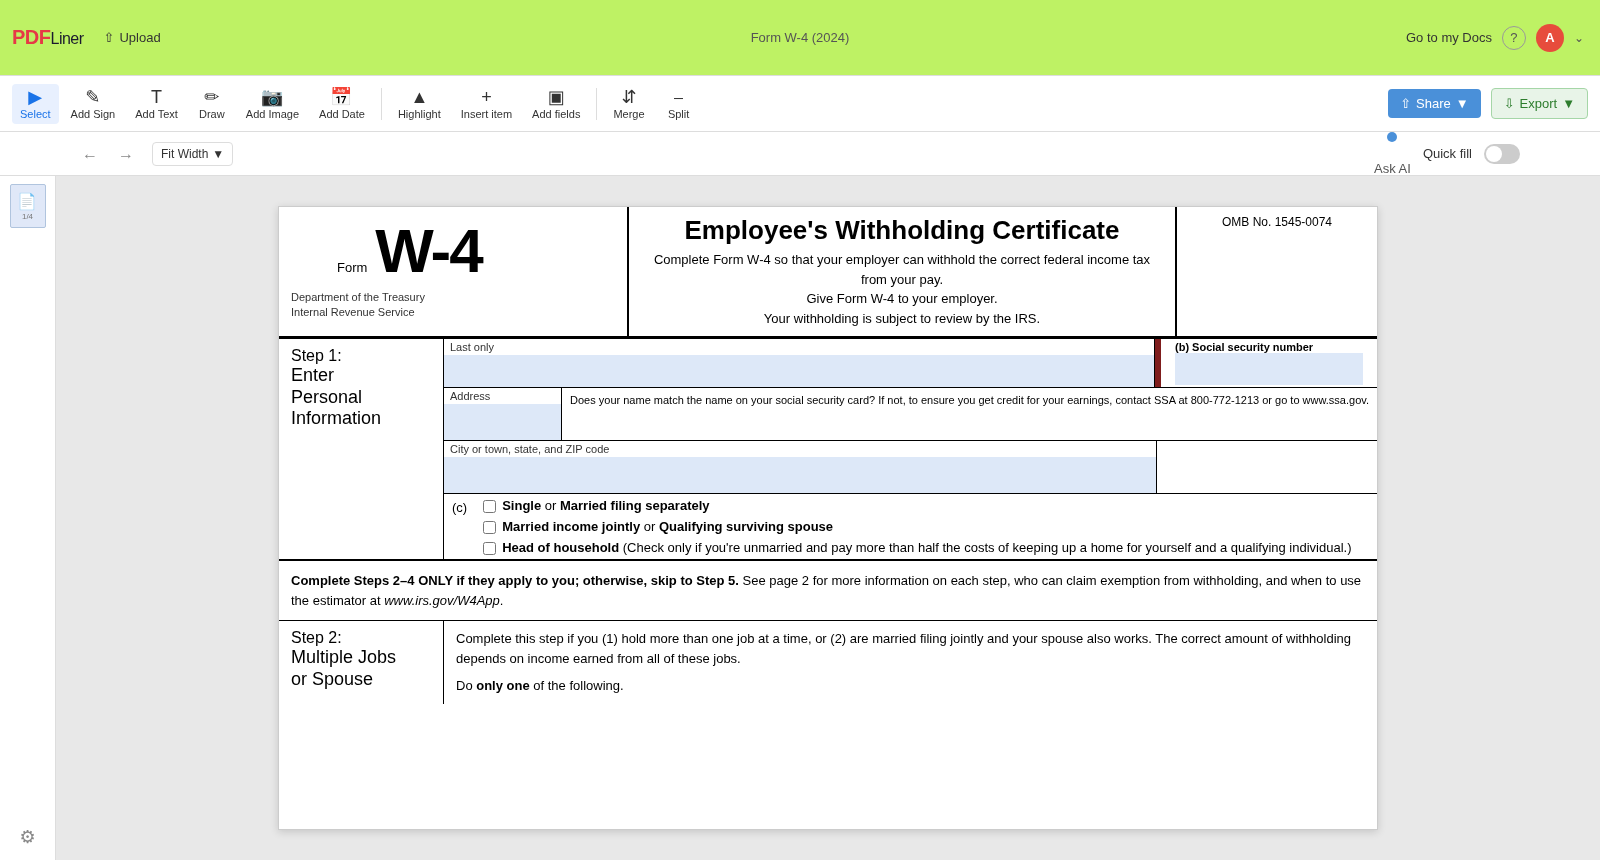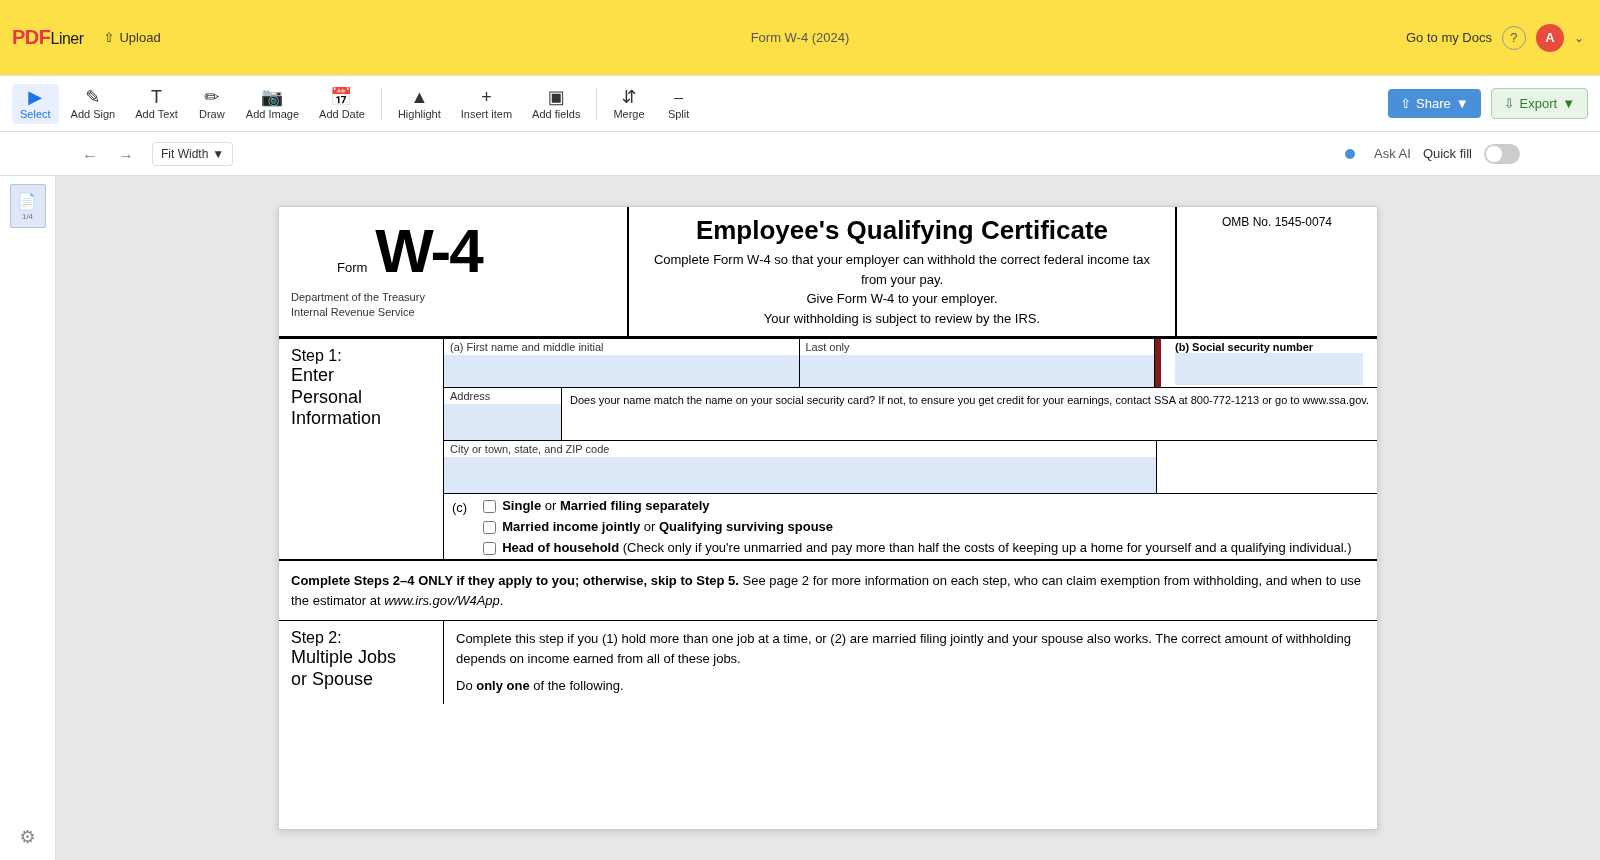--- a/index.html
+++ b/index.html
@@ -8,7 +8,7 @@
     
     .topbar {
       position: absolute; top: 0; left: 0; right: 0; height: 76px;
-      background: #fde047;
+      background: #bef264;
       border-bottom: 1px solid #ddd;
       display: flex; align-items: center;
       z-index: 10;

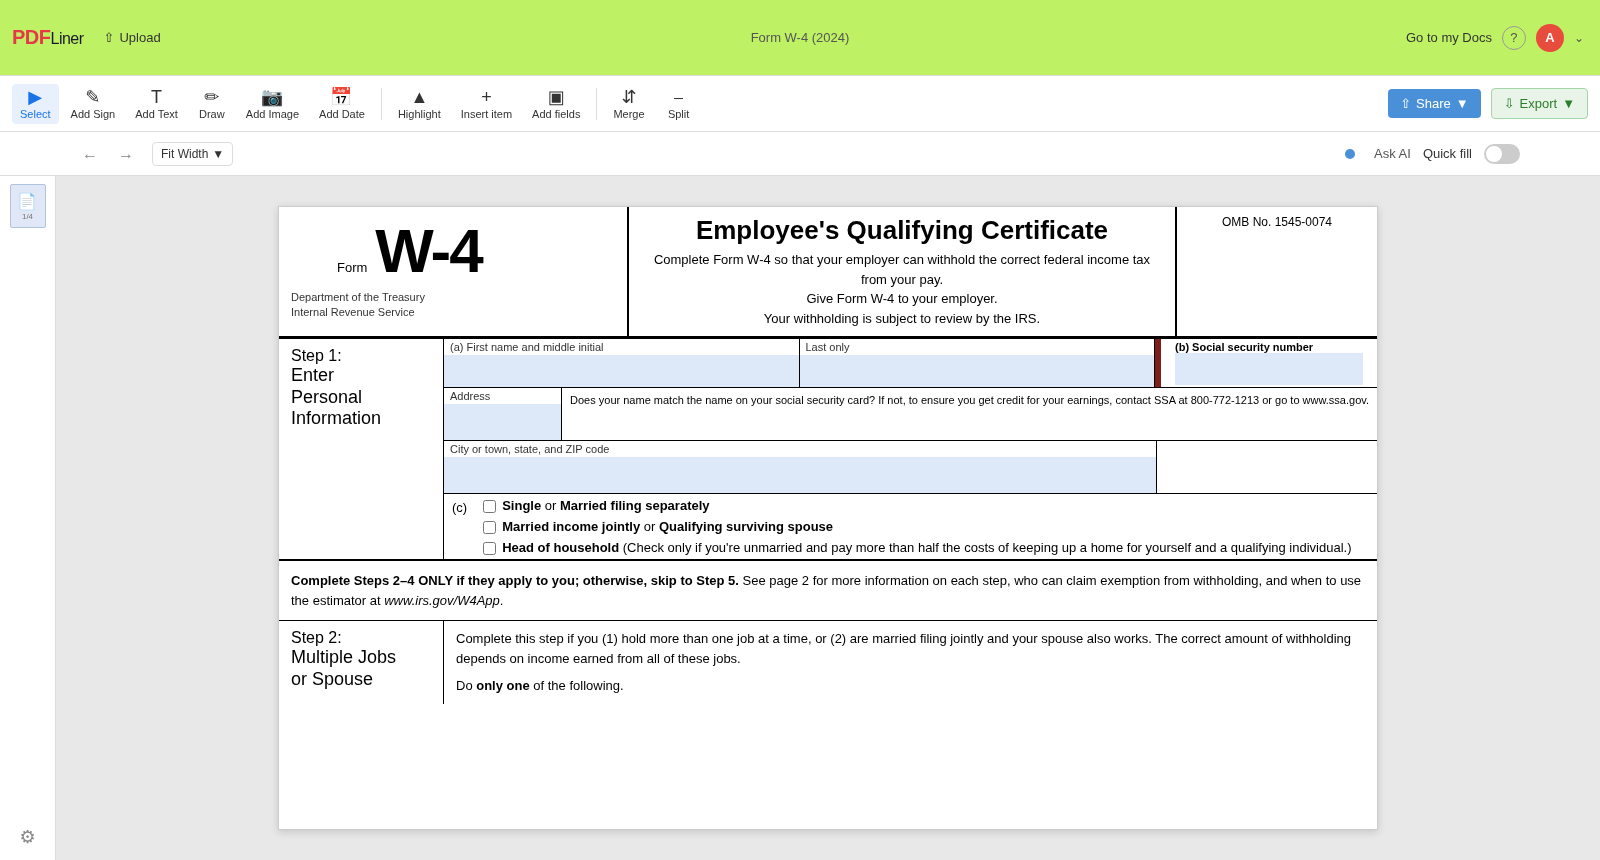--- a/index.html
+++ b/index.html
@@ -107,7 +107,7 @@
     }
     .ask-ai-btn {
       display: flex; align-items: center; gap: 19px;
-      background: none; border: none; cursor: pointer; font-size: 13px; color: #555;
+      background: none; border: none; cursor: pointer; font-size: 13px; color: #555; flex-direction: column;
     }
     .ask-ai-dot {
       width: 10px; height: 10px; border-radius: 50%; background: #4A90D9;

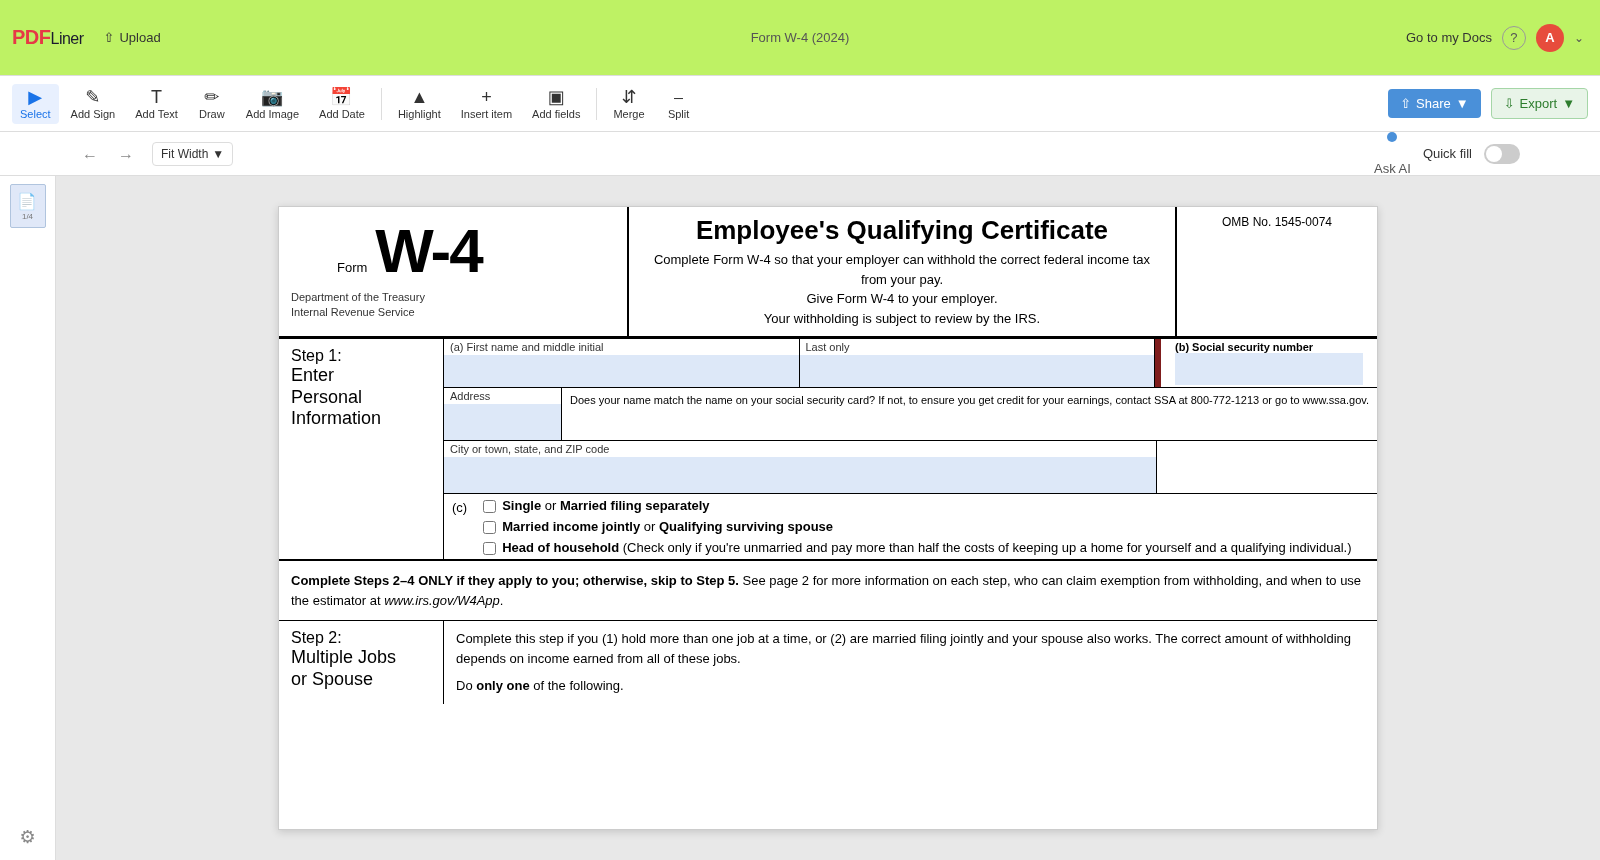--- a/index.html
+++ b/index.html
@@ -423,7 +423,7 @@
         </div>
       </div>
       <div class="form-center-header">
-        <div class="form-main-title">Employee's Qualifying Certificate</div>
+        <div class="form-main-title">Employee's Withholding Certificate</div>
         <div class="form-subtitle">
           <div>Complete Form W-4 so that your employer can withhold the correct federal income tax from your pay.</div>
           <div>Give Form W-4 to your employer.</div>

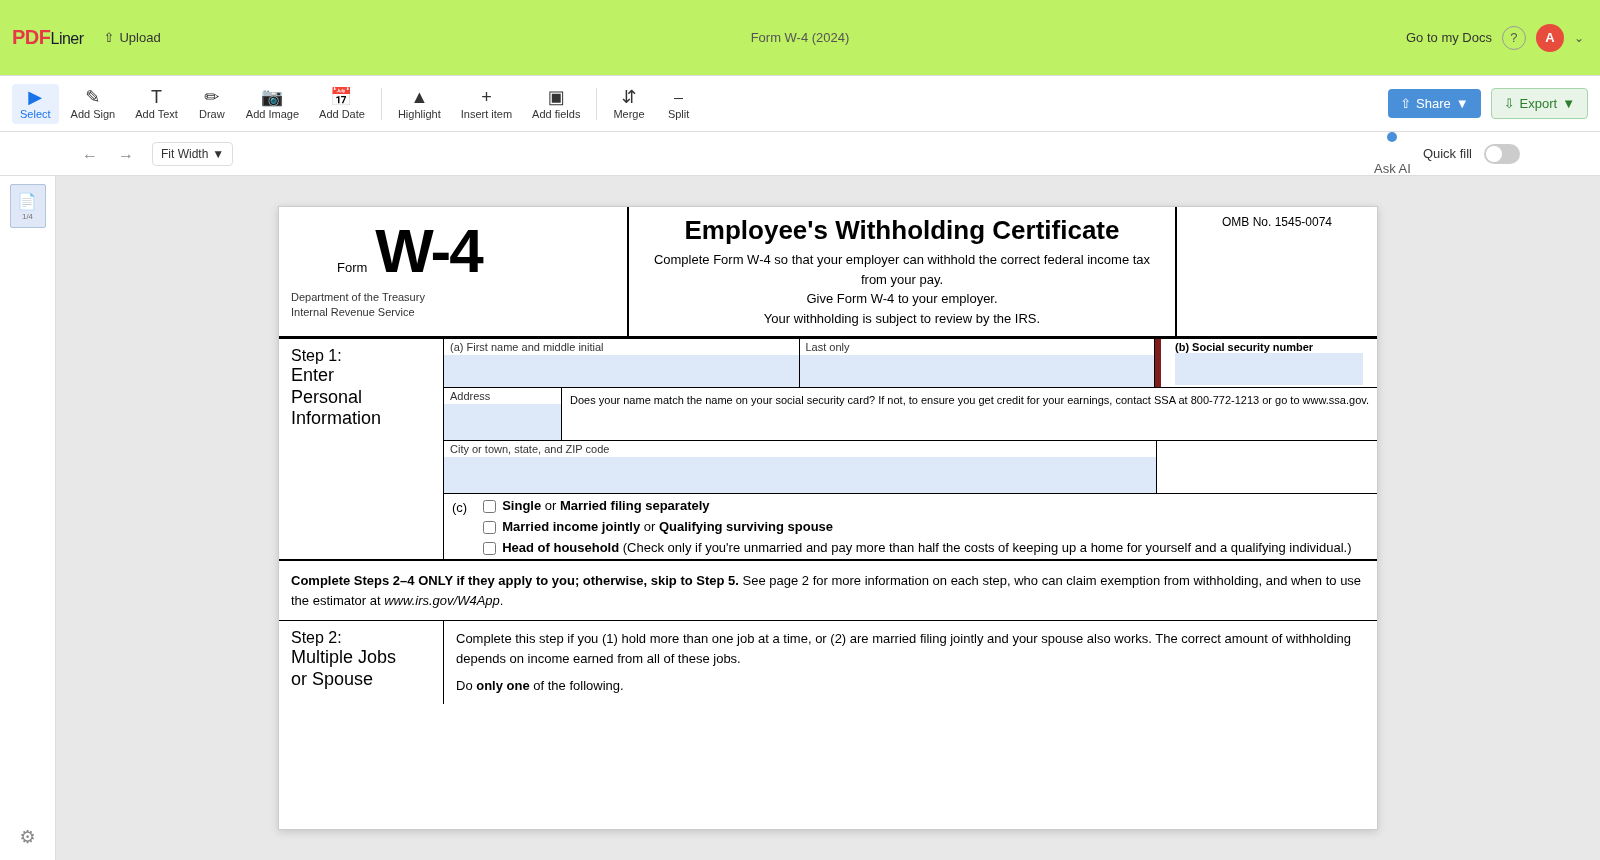--- a/index.html
+++ b/index.html
@@ -443,10 +443,6 @@
       <div class="form-fields">
 
         <div class="field-row">
-          <div class="field-cell" style="flex:2">
-            <div class="field-label">(a)  First name and middle initial</div>
-            <input class="field-input" type="text" style="">
-          </div>
           <div class="field-cell" style="flex:2">
             <div class="field-label">Last only</div>
             <input class="field-input" type="text" style="">

